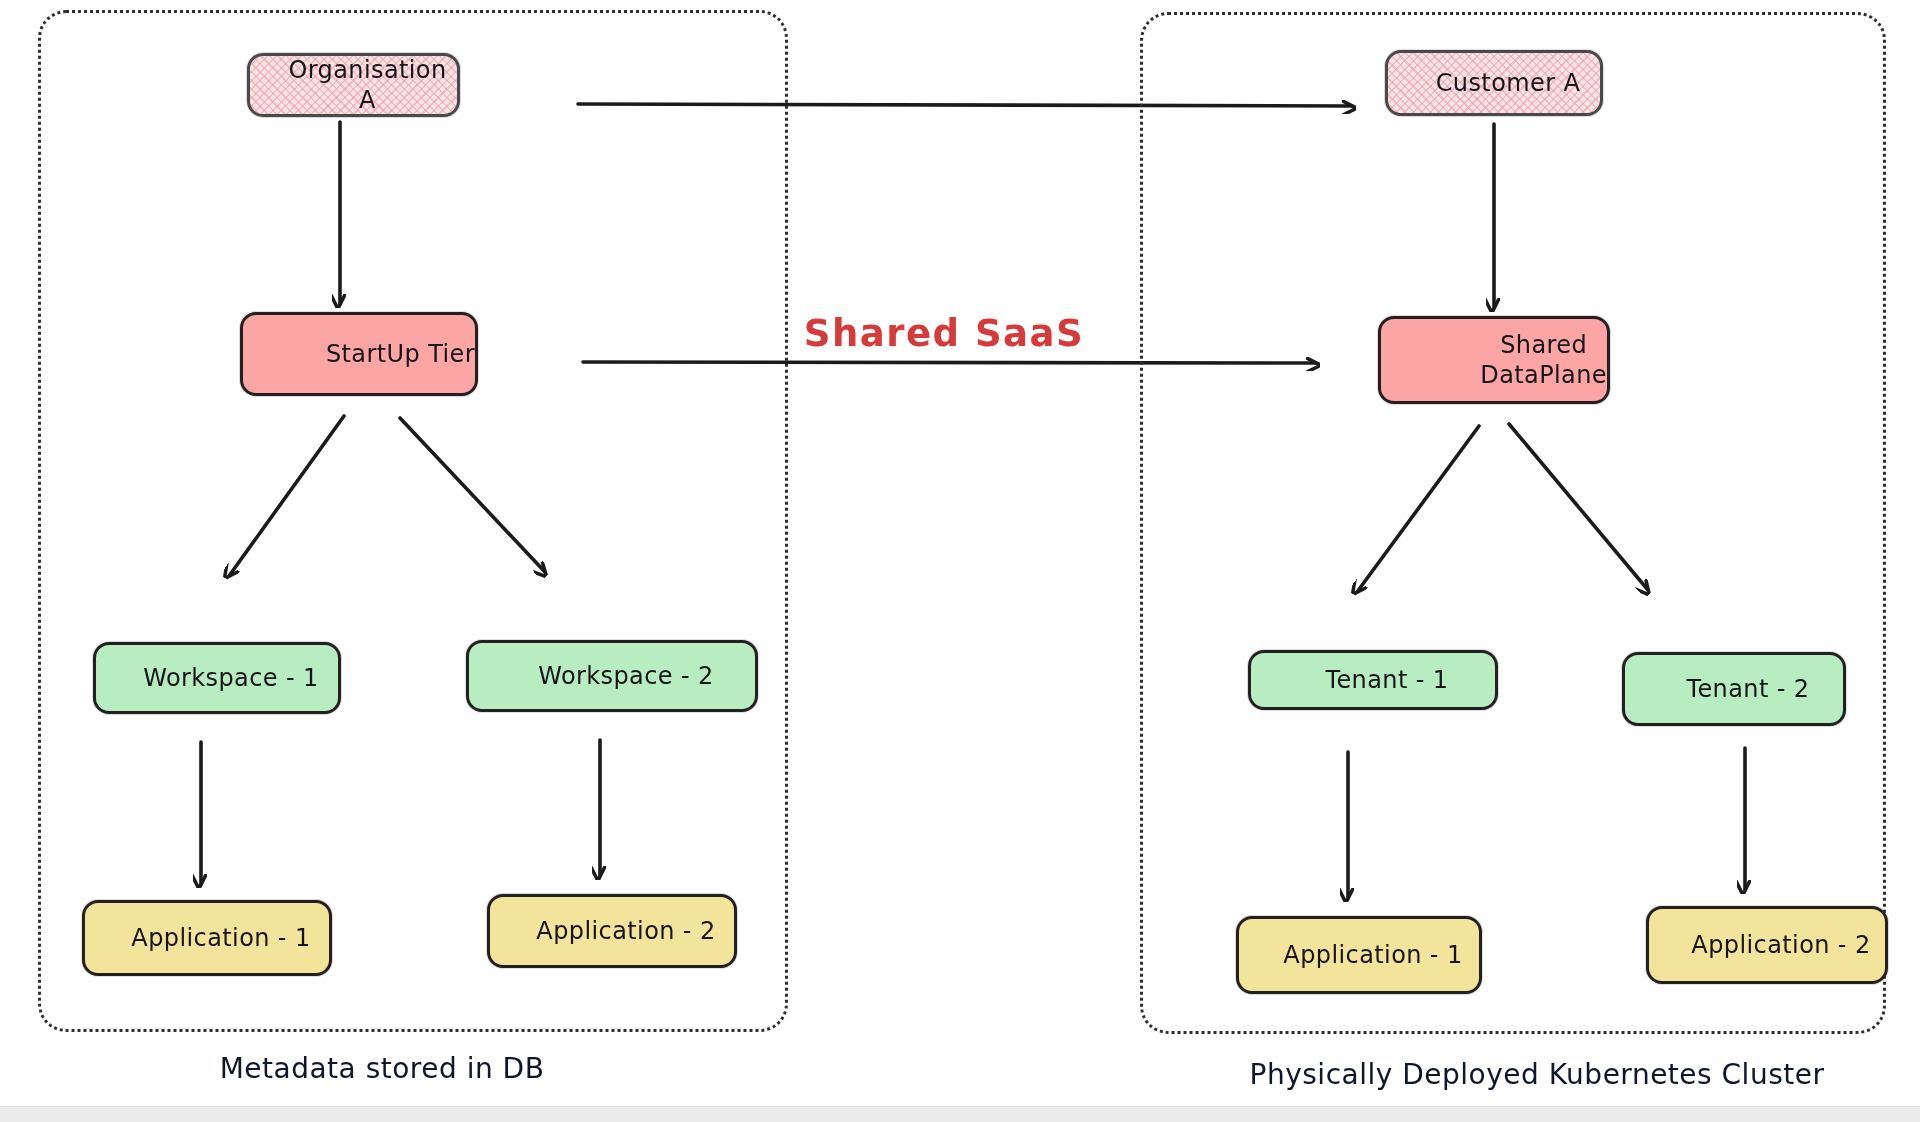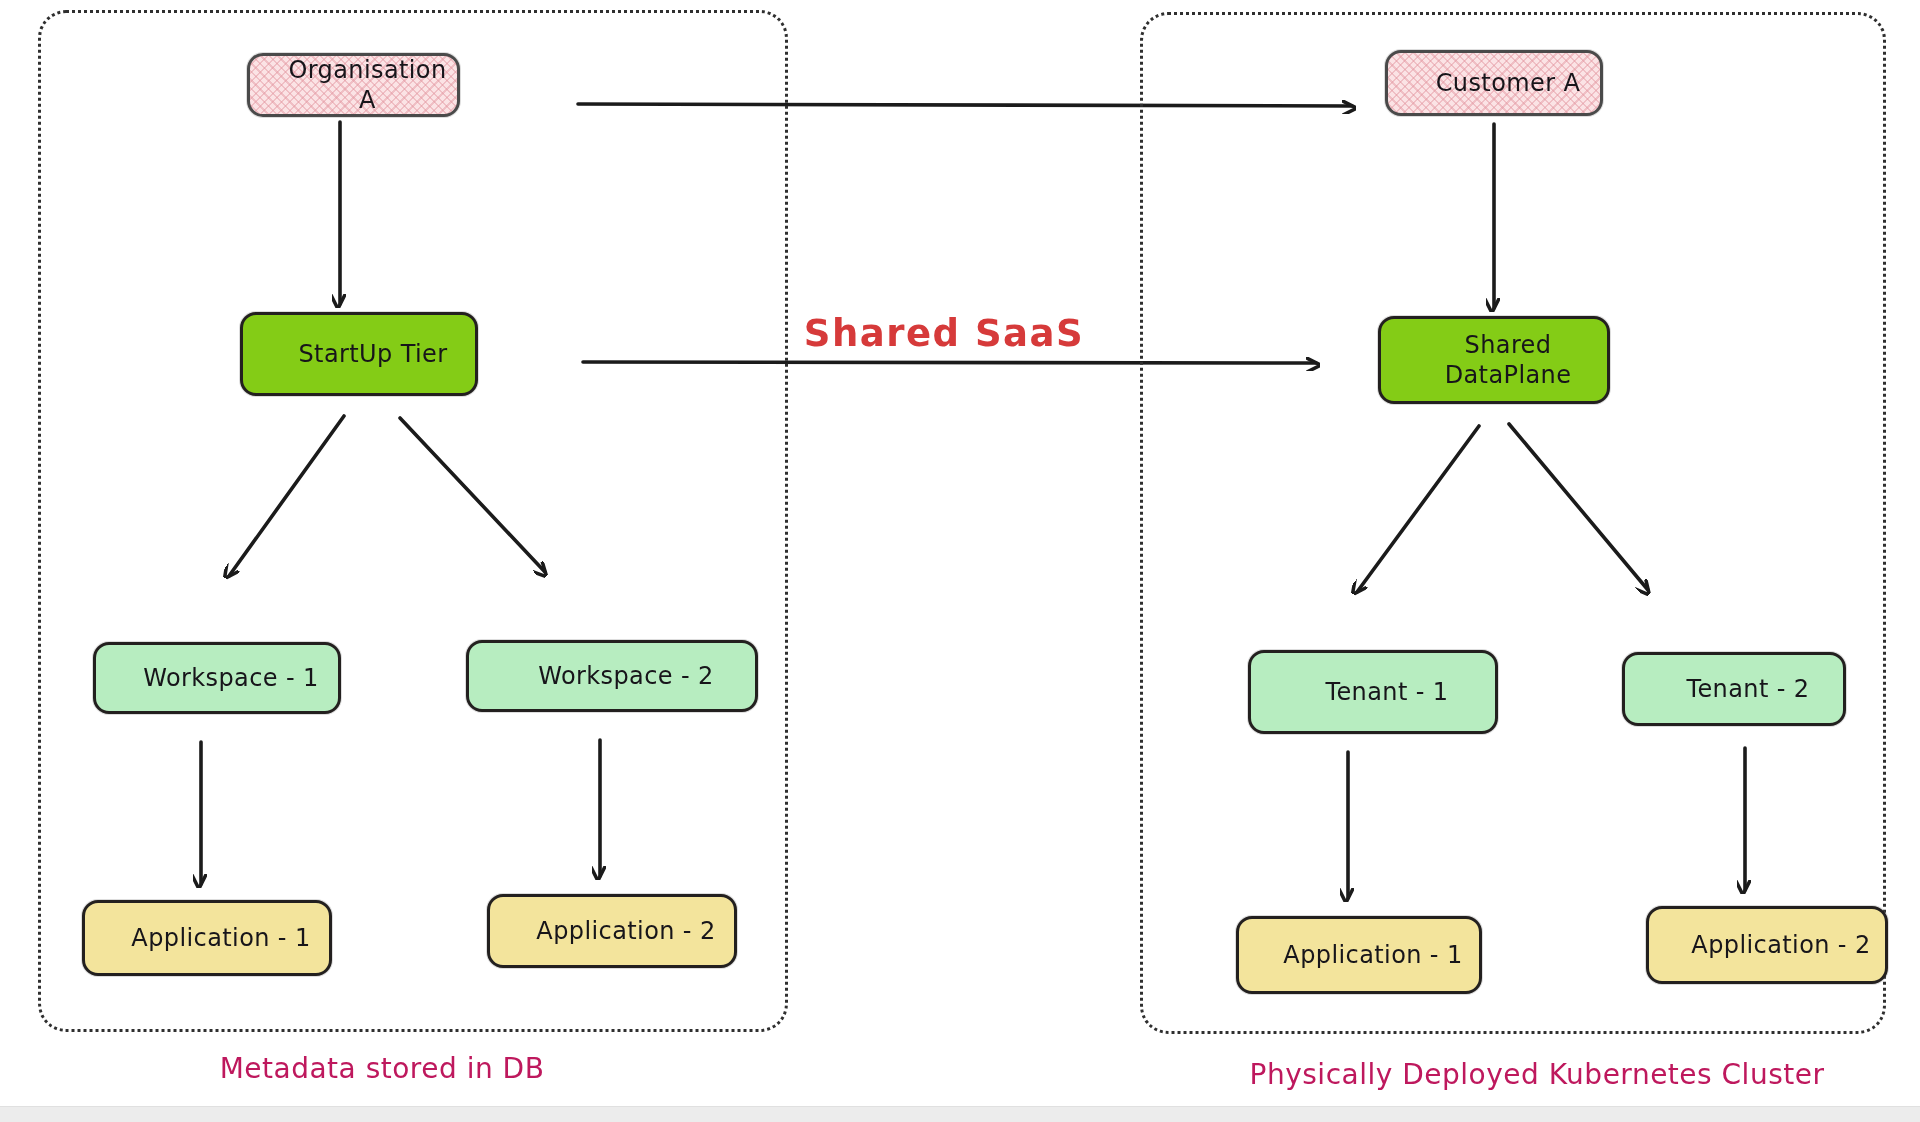--- a/index.html
+++ b/index.html
@@ -52,7 +52,7 @@
       repeating-linear-gradient(-45deg, rgba(226,148,158,0.45) 0 1.6px, transparent 1.6px 6px);
     border-color:#4a4a4a;
   }
-  .node.blue{ background:#84cc16; }
+  .node.blue{ background:#fca5a5;justify-content:flex-end; }
   .node.green{ background:#b7edc0; }
   .node.yellow{ background:#f3e49c; }
   #edge-label{

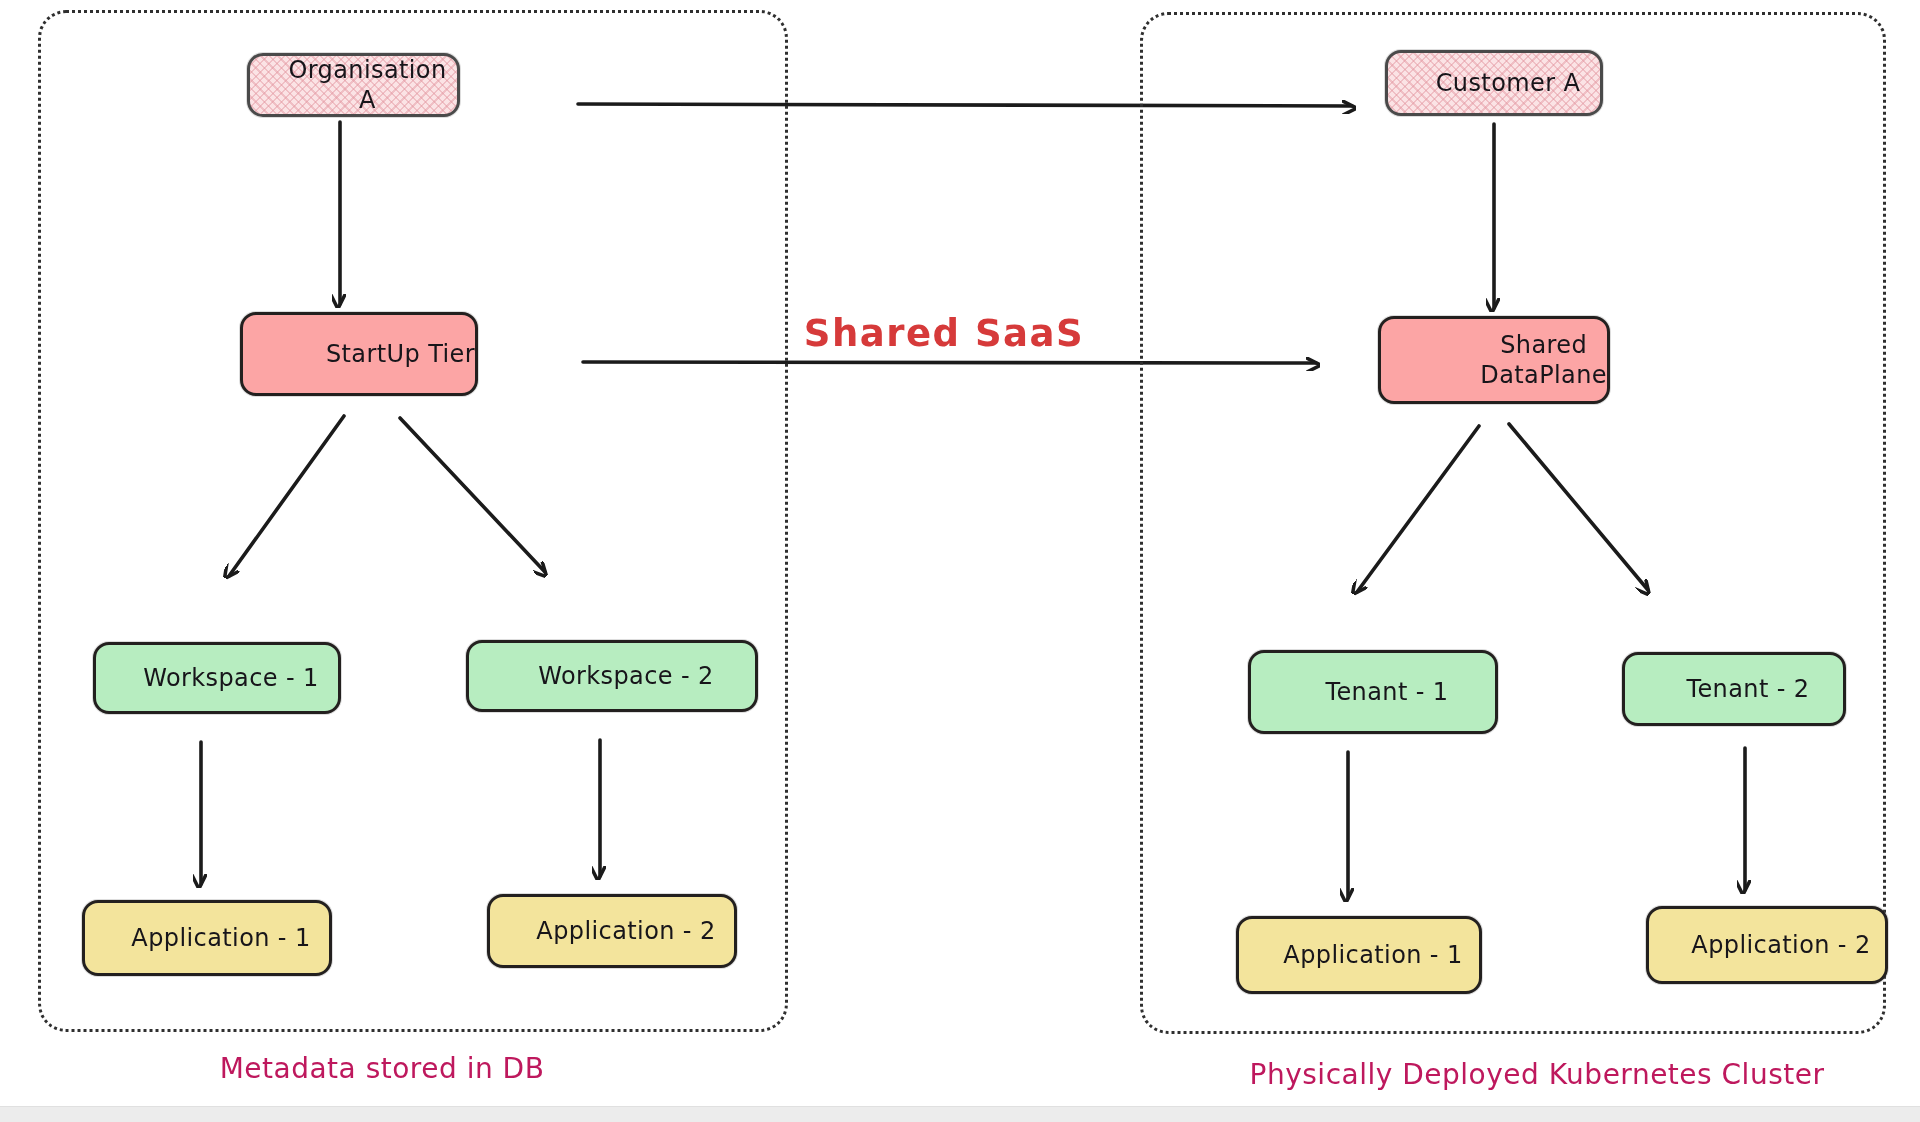--- a/index.html
+++ b/index.html
@@ -112,7 +112,7 @@
     <div class="node pink" style="left: 1385px; top: 50px; width: 218px; height: 66px;"><span>Customer A</span></div>
     <div class="node blue" style="left: 1378px; top: 316px; width: 232px; height: 88px;"><span>Shared
 DataPlane</span></div>
-    <div class="node green" style="left: 1248px; top: 650px; width: 250px; height: 84px;"><span>Tenant - 1</span></div>
+    <div class="node green" style="left: 1248px; top: 650px; width: 250px; height: 60px;"><span>Tenant - 1</span></div>
     <div class="node green" style="left: 1622px; top: 652px; width: 224px; height: 74px;"><span>Tenant - 2</span></div>
     <div class="node yellow" style="left: 1236px; top: 916px; width: 246px; height: 78px;"><span>Application - 1</span></div>
     <div class="node yellow" style="left: 1646px; top: 906px; width: 242px; height: 78px;"><span>Application - 2</span></div>

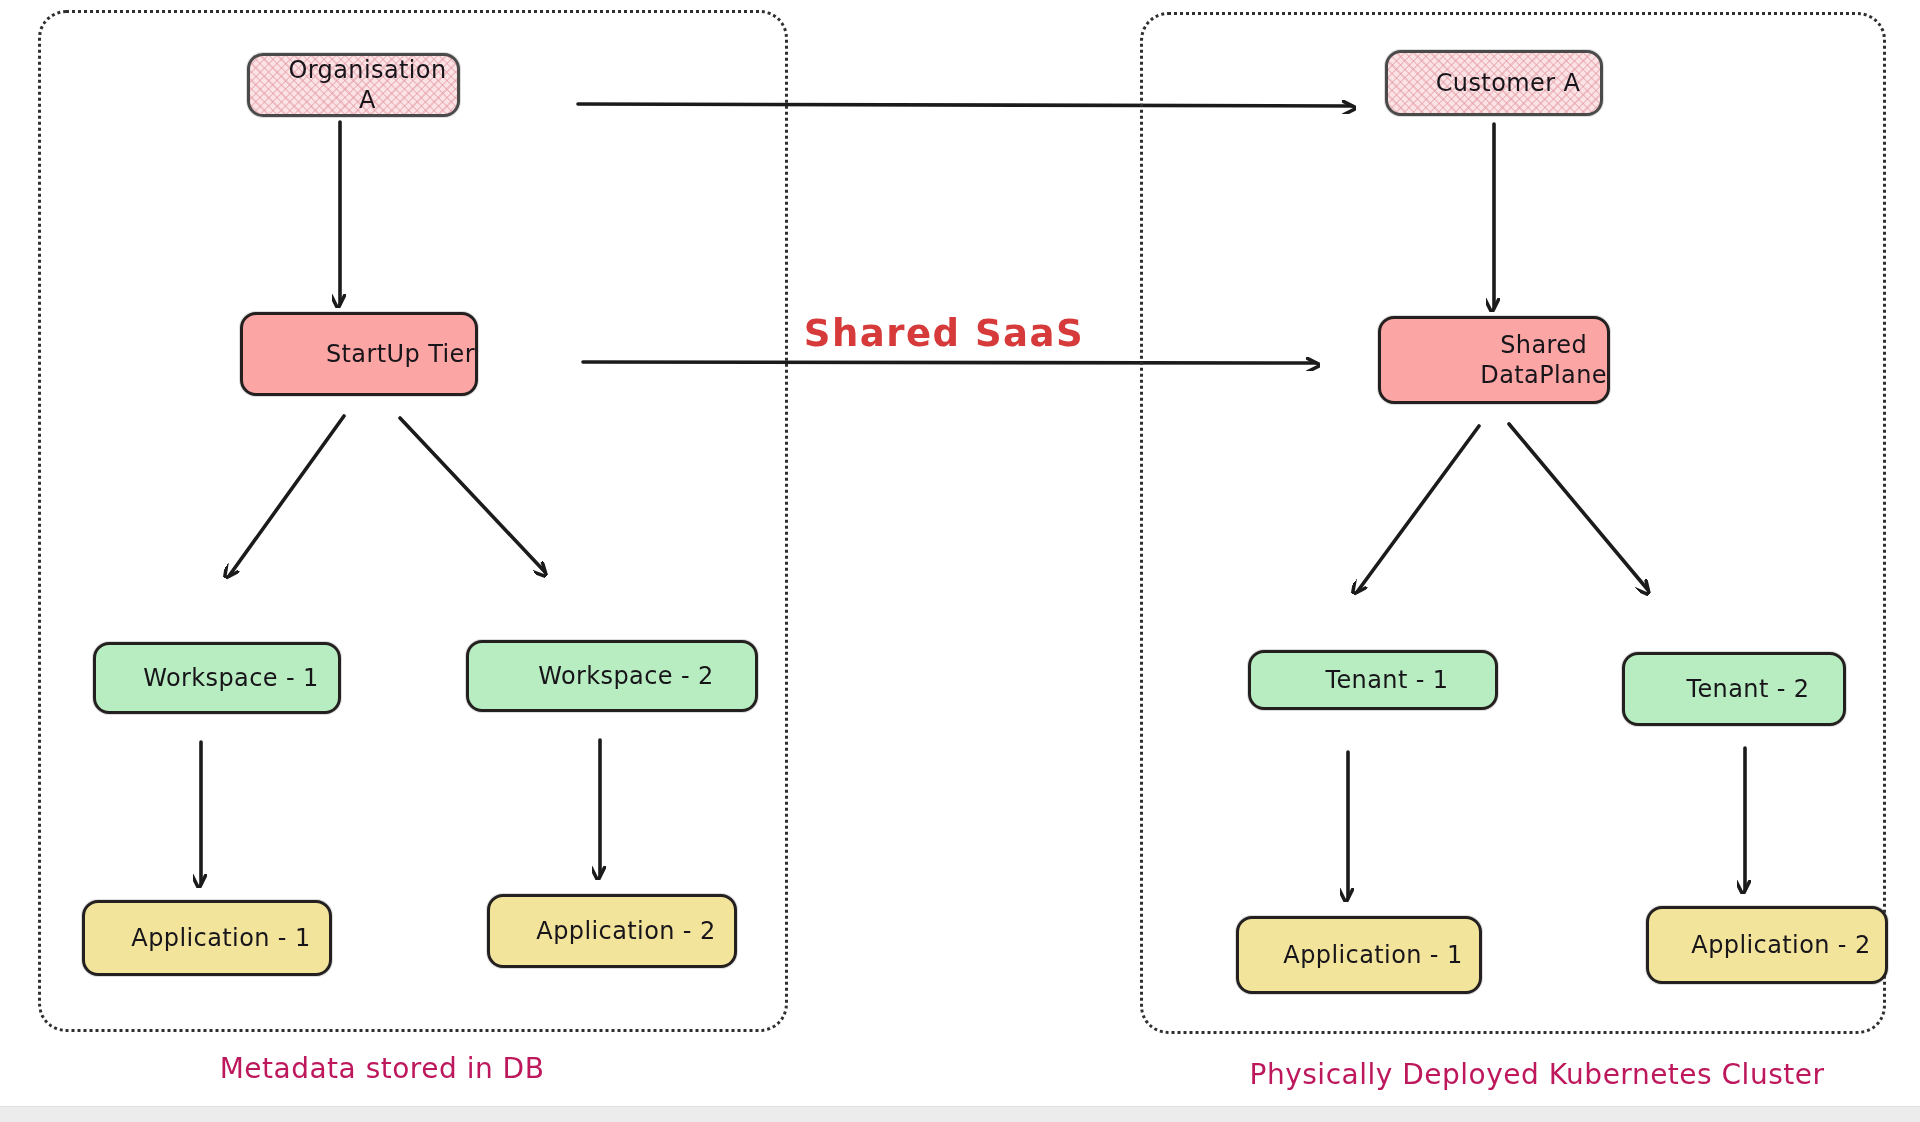--- a/index.html
+++ b/index.html
@@ -21,7 +21,7 @@
   .container-caption{
     position:absolute;
     transform:translateX(-50%);
-    color:#be185d;
+    color:#0f172a;
     font-size:28px;
     letter-spacing:0.5px;
     white-space:nowrap;

